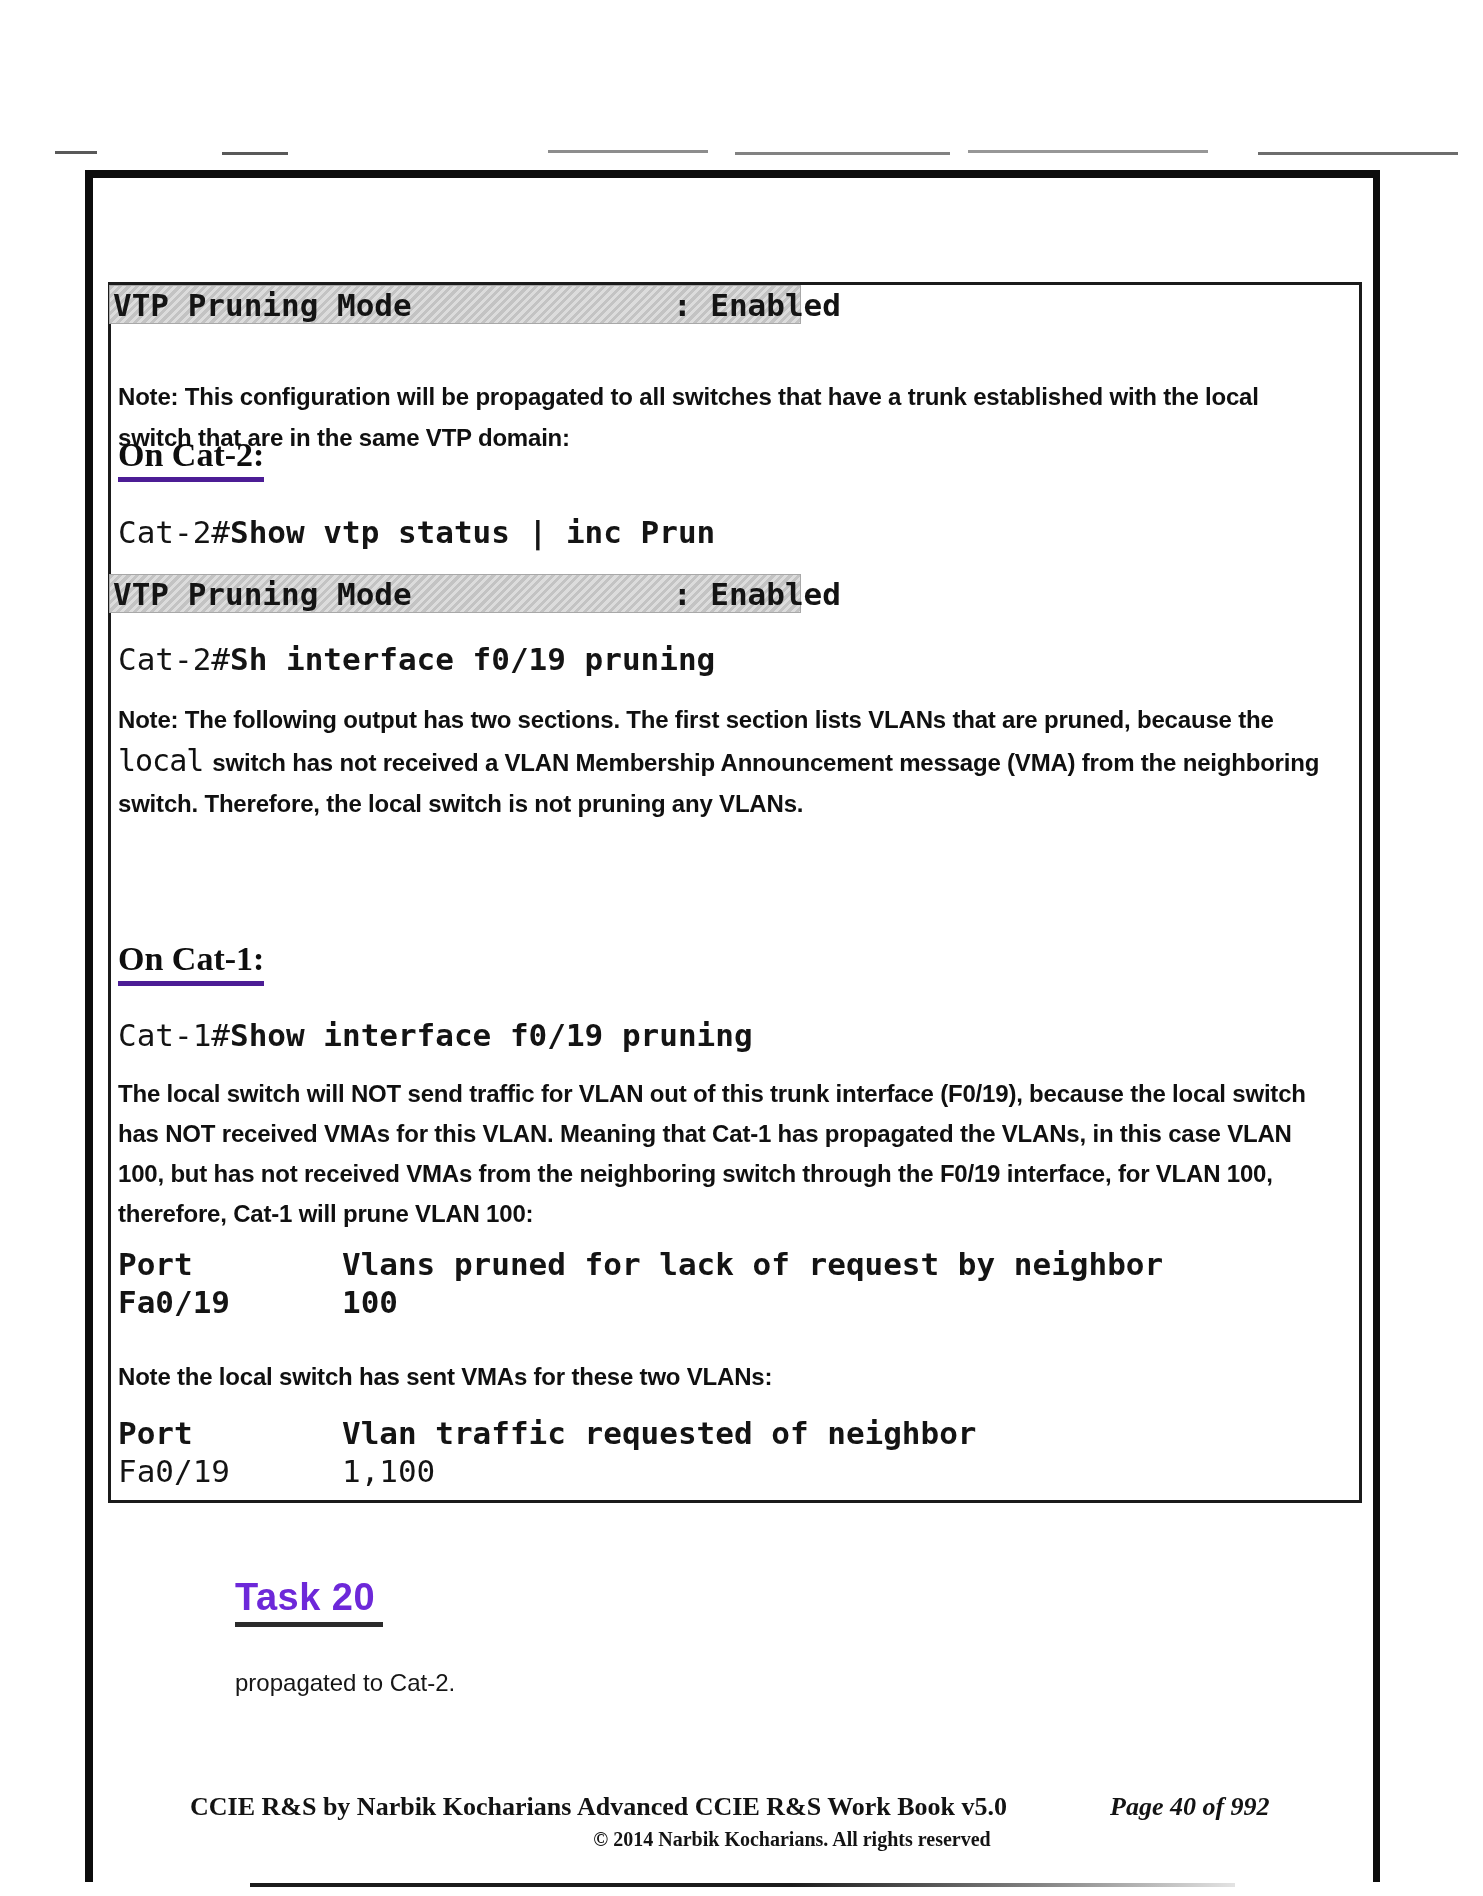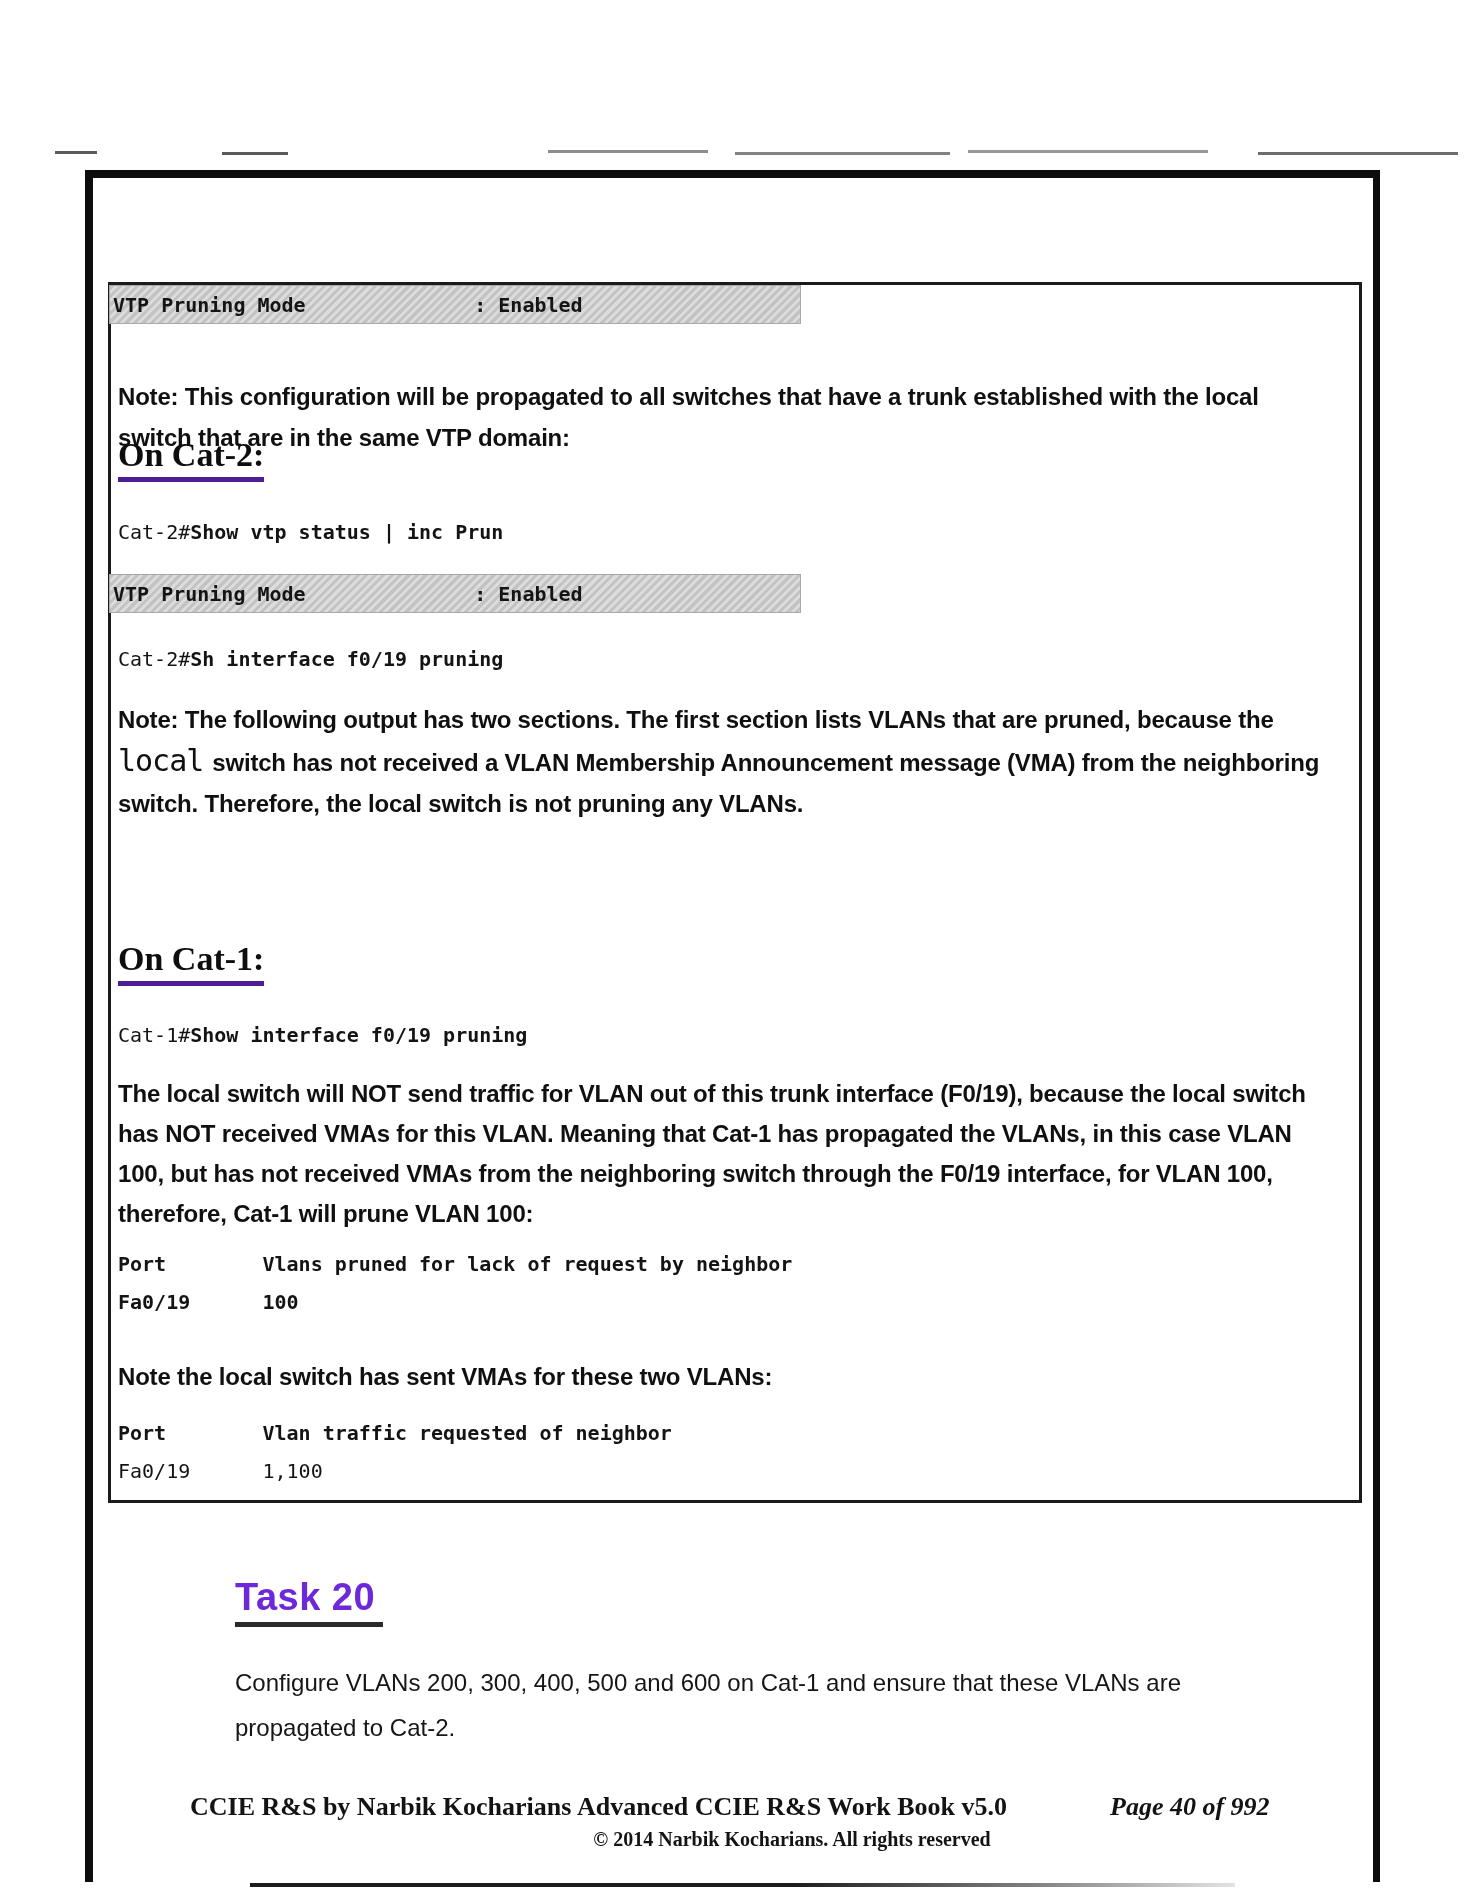--- a/index.html
+++ b/index.html
@@ -33,7 +33,7 @@
   }
   .mono{
     font-family:"DejaVu Sans Mono", monospace;
-    font-size:20px;line-height:36px;white-space:pre;color:#141414;
+    font-size:31px;line-height:36px;white-space:pre;color:#141414;
   }
   .mono b{font-weight:bold;}
   .hl{

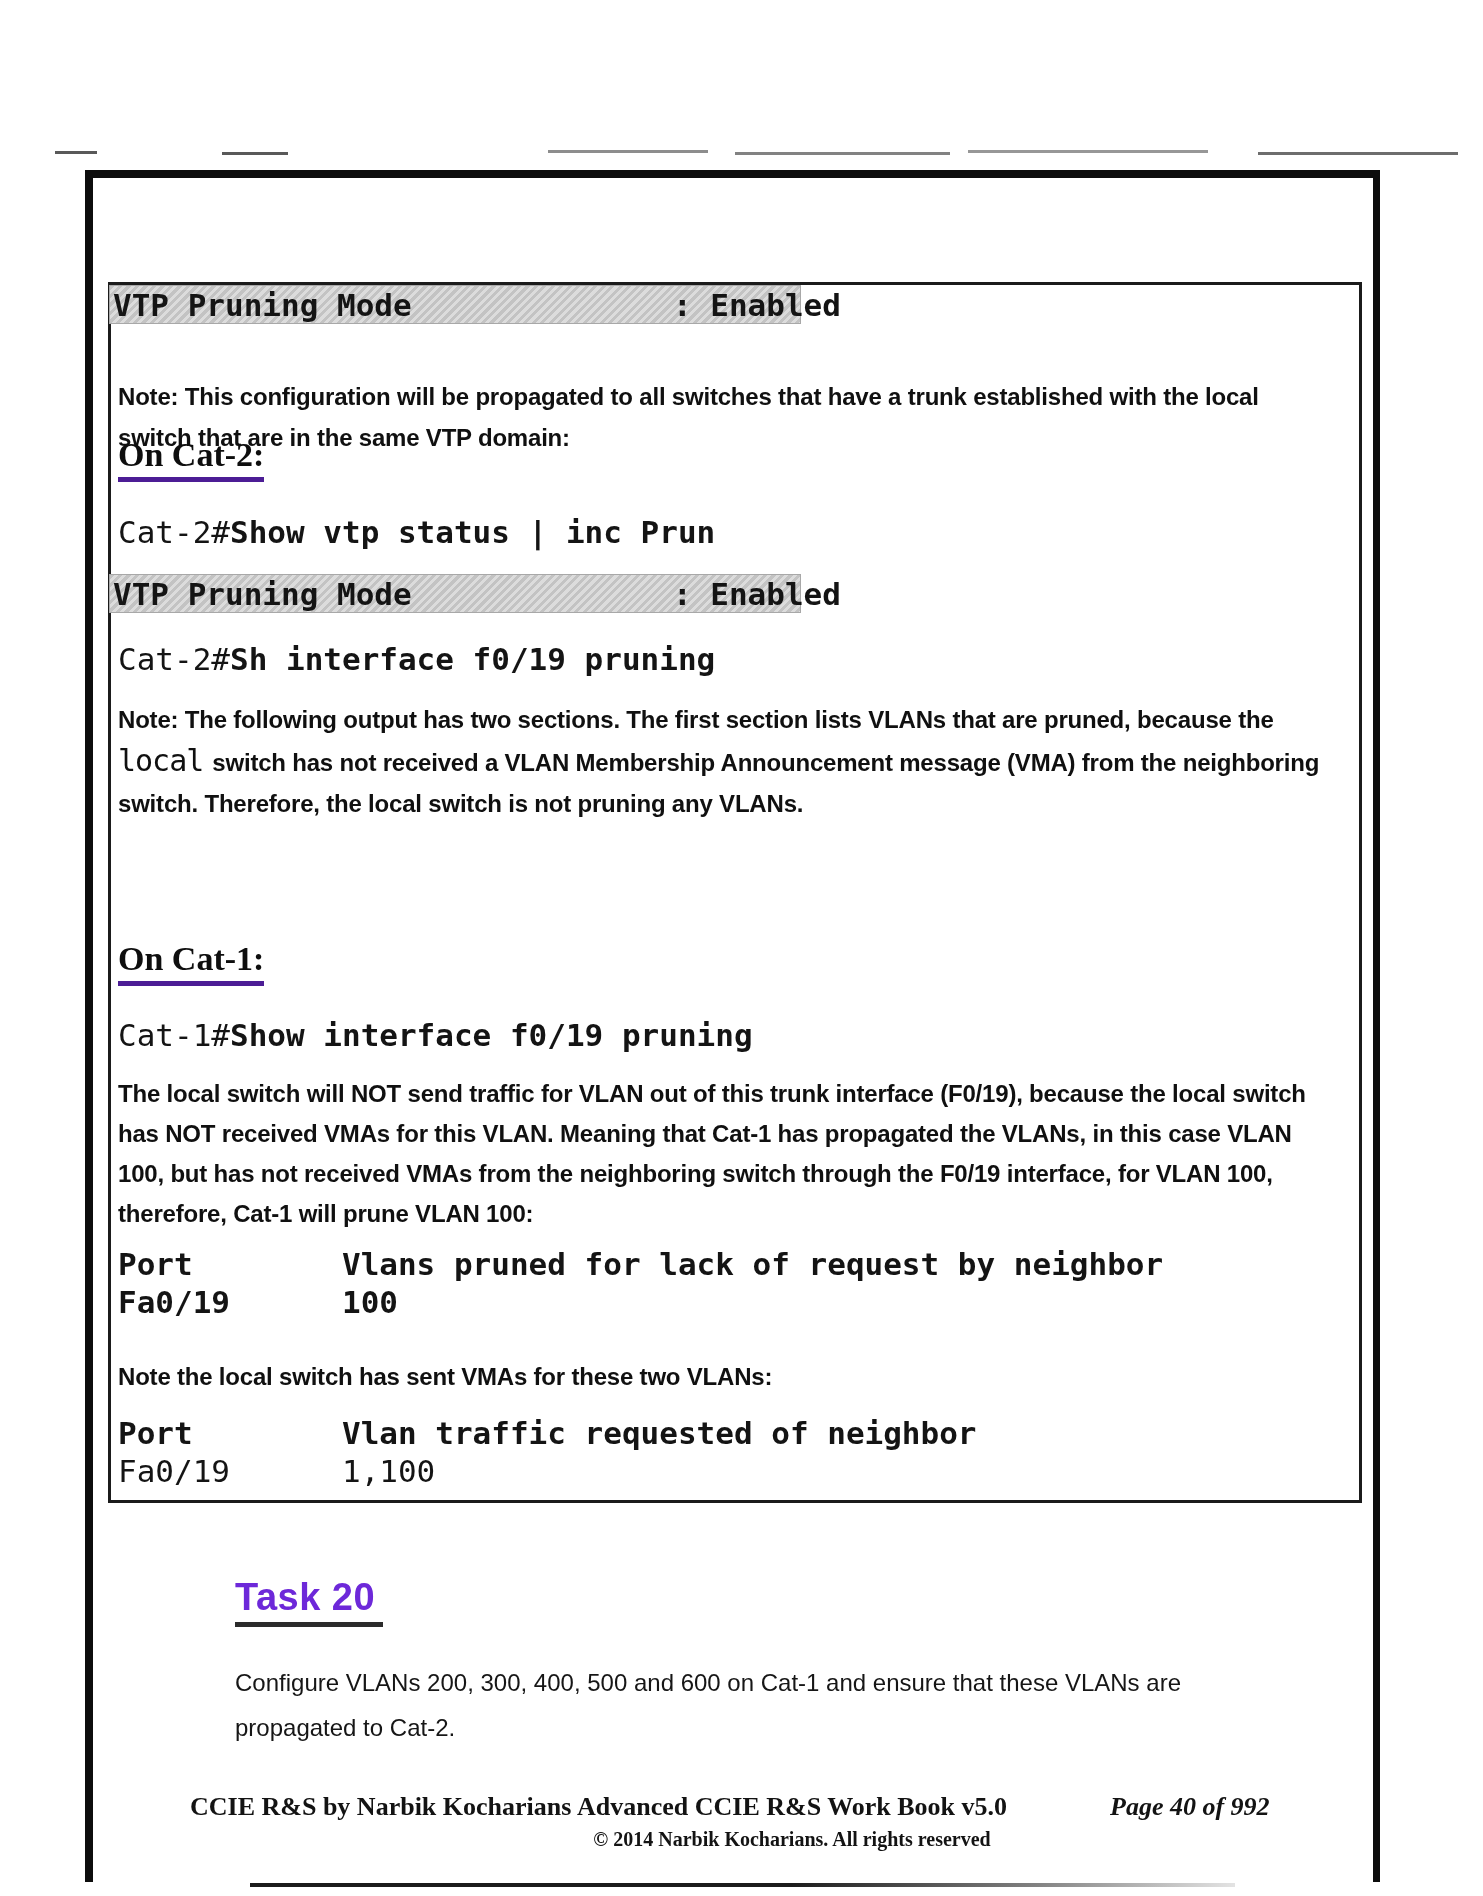--- a/index.html
+++ b/index.html
@@ -146,7 +146,6 @@
     <span class="task-title">Task 20</span>
   </div>
   <div class="abs task-body" style="left:235px;top:1660px;">
-    <div>Configure VLANs 200, 300, 400, 500 and 600 on Cat-1 and ensure that these VLANs are</div>
     <div>propagated to Cat-2.</div>
   </div>
 

